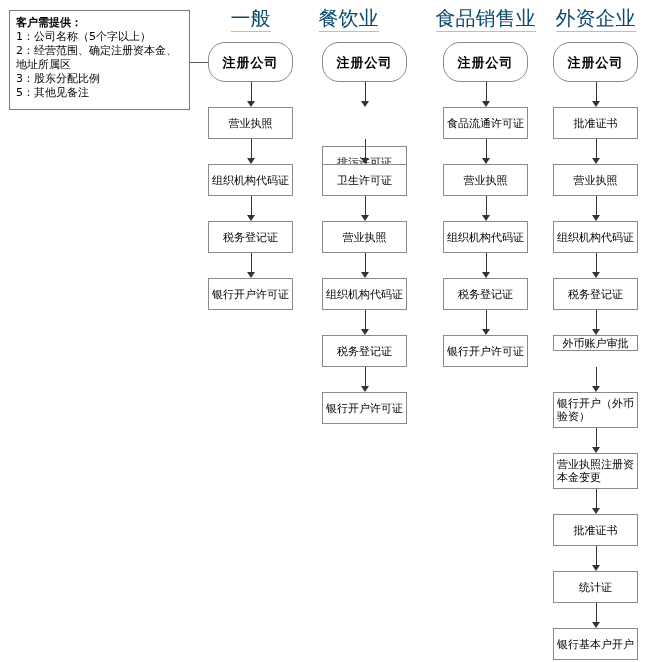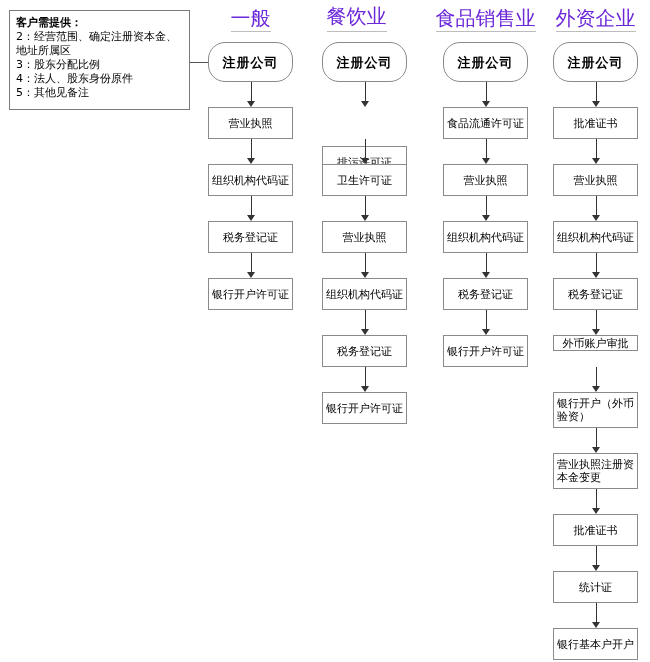--- a/index.html
+++ b/index.html
@@ -61,7 +61,7 @@
     font-size: 20px;
     line-height: 24px;
     font-family: "DejaVu Serif", "Liberation Serif", serif;
-    color: #6d28d9;
+    color: #0c4a6e;
     white-space: nowrap;
   }
   .col-header .hdr-text {

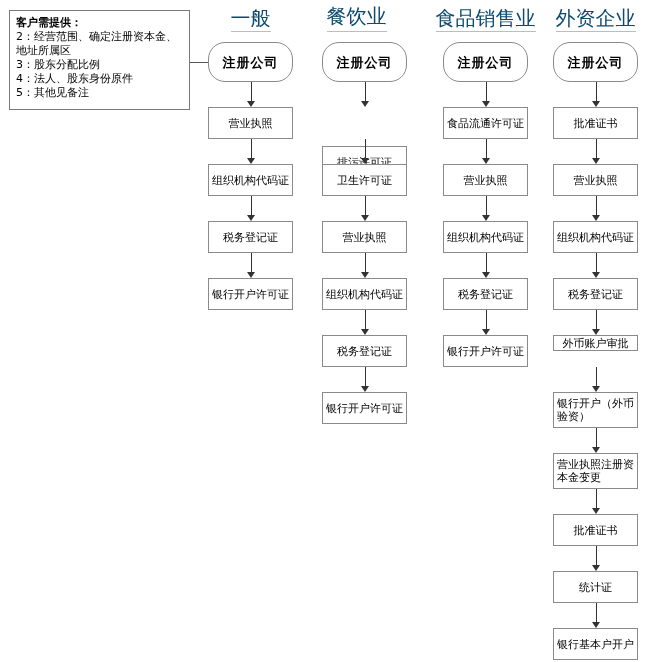--- a/index.html
+++ b/index.html
@@ -130,7 +130,7 @@
 
   <div id="headers-layer">
       <div class="col-header" style="left: 186px; top: 6px; width: 129px;"><span class="hdr-text">一般</span></div>
-      <div class="col-header" style="left: 292px; top: 6px; width: 129px; font-family: Liberation Mono, monospace;"><span class="hdr-text">餐饮业</span></div>
+      <div class="col-header" style="left: 284px; top: 6px; width: 129px;"><span class="hdr-text">餐饮业</span></div>
       <div class="col-header" style="left: 421px; top: 6px; width: 129px;"><span class="hdr-text">食品销售业</span></div>
       <div class="col-header" style="left: 531px; top: 6px; width: 129px;"><span class="hdr-text">外资企业</span></div>
     </div>

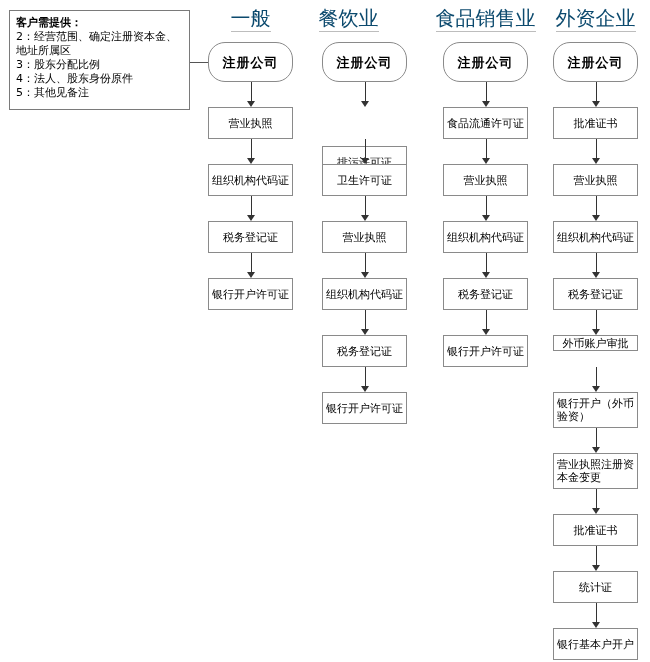--- a/index.html
+++ b/index.html
@@ -120,6 +120,7 @@
 
   <div class="note-box">
     <div class="note-title">客户需提供：</div>
+    <div class="note-line">1：公司名称（5个字以上）</div>
     <div class="note-line">2：经营范围、确定注册资本金、地址所属区</div>
     <div class="note-line">3：股东分配比例</div>
     <div class="note-line">4：法人、股东身份原件</div>

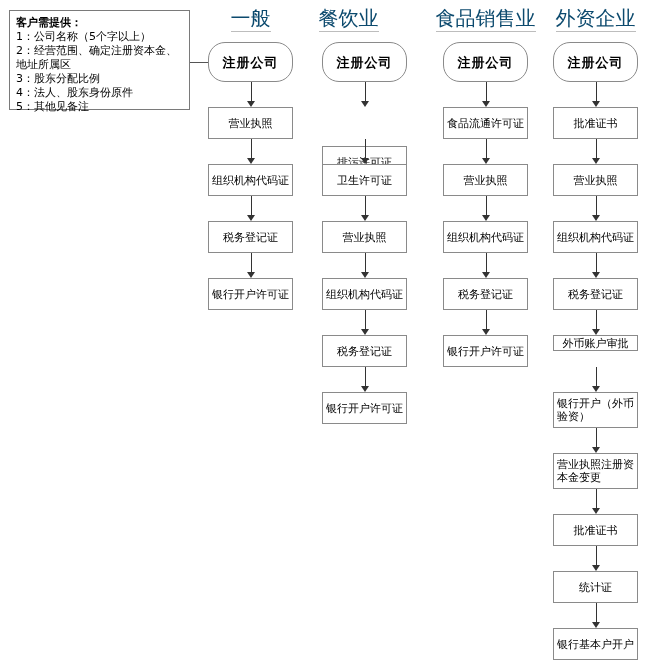--- a/index.html
+++ b/index.html
@@ -123,7 +123,6 @@
     <div class="note-line">1：公司名称（5个字以上）</div>
     <div class="note-line">2：经营范围、确定注册资本金、地址所属区</div>
     <div class="note-line">3：股东分配比例</div>
-    <div class="note-line">4：法人、股东身份原件</div>
     <div class="note-line">5：其他见备注</div>
   </div>
 

